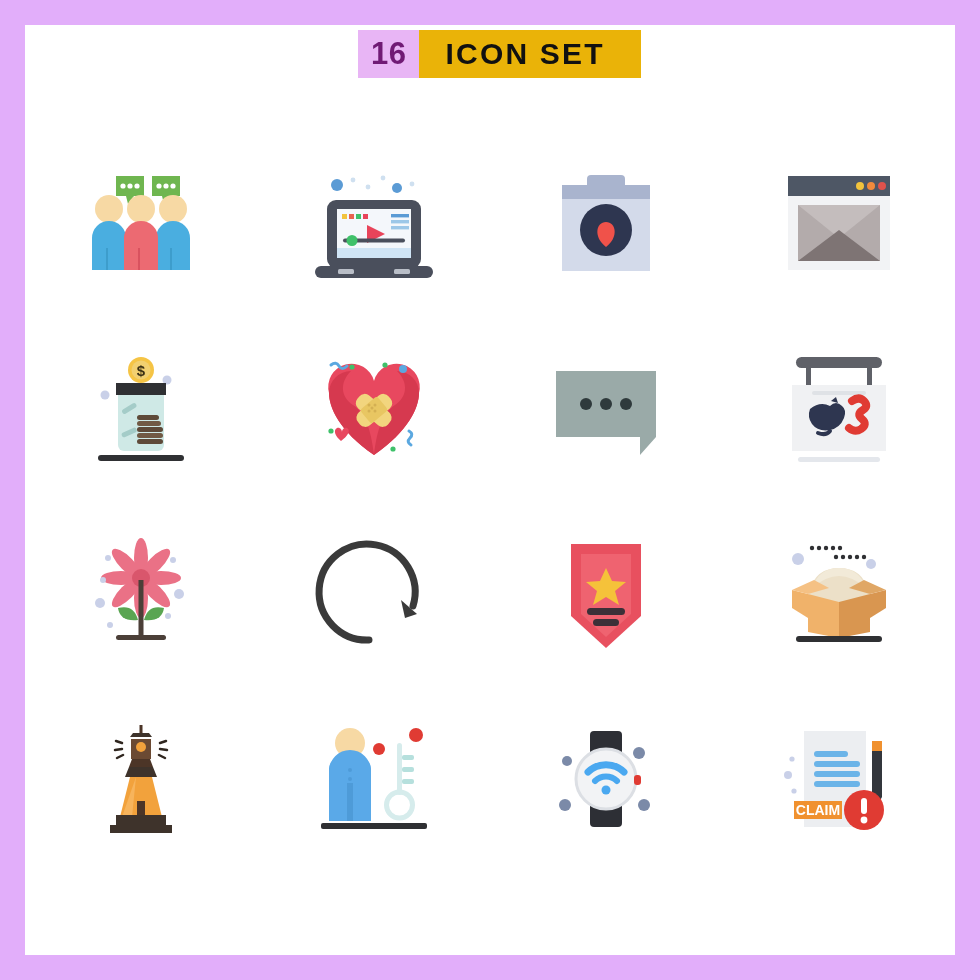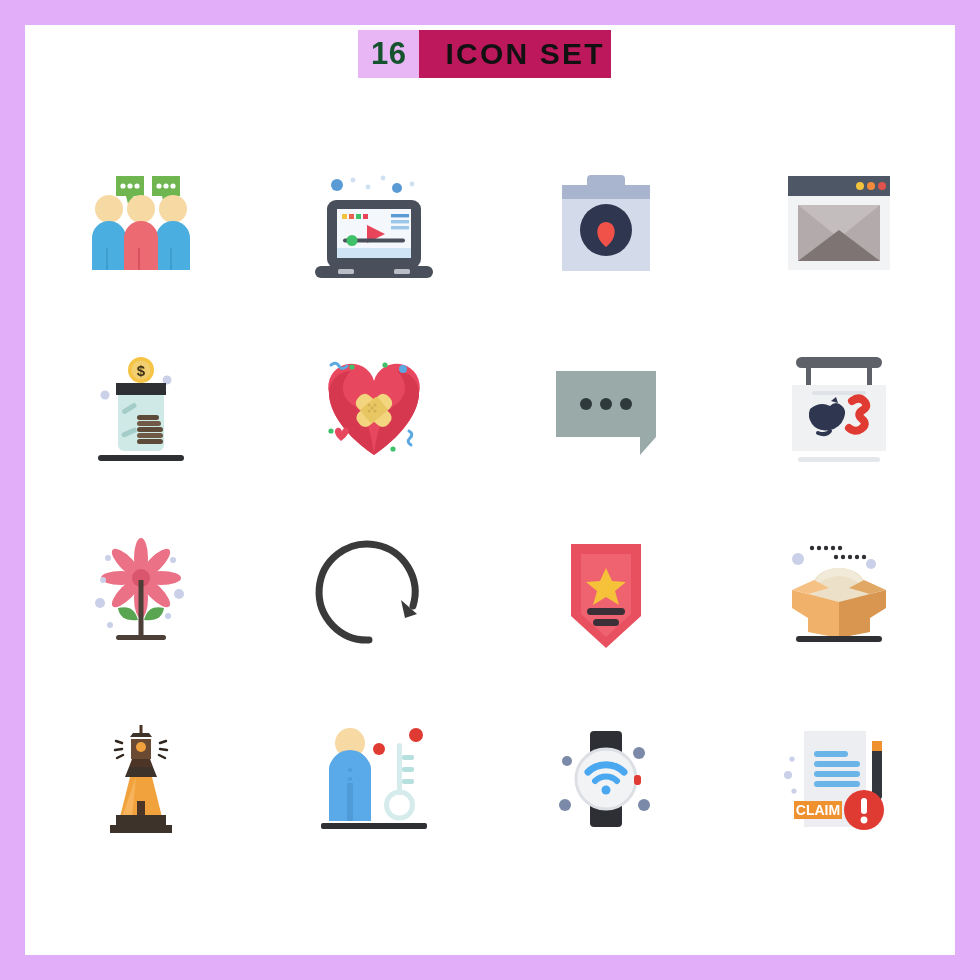--- a/index.html
+++ b/index.html
@@ -40,7 +40,7 @@
   }
   #count-badge {
     background: #e8b5f5;
-    color: #14532d;
+    color: #701a75;
     font-size: 31px;
     font-weight: bold;
     letter-spacing: 0.5px;

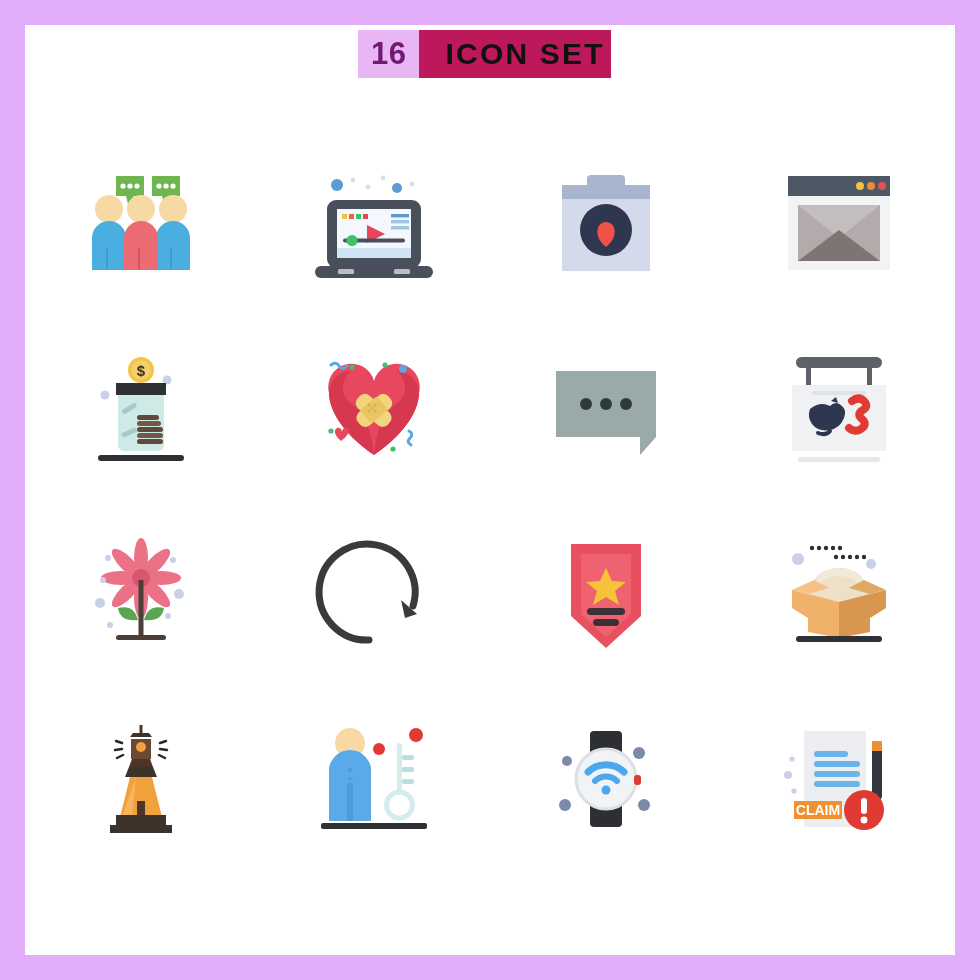--- a/index.html
+++ b/index.html
@@ -50,10 +50,10 @@
     padding: 0 13px;
   }
   #title-wrap {
-    background: #be185d;
+    background: #eab308;
     display: flex;
     align-items: center;
-    padding: 0 6px 0 26px;
+    padding: 0 36px 0 26px;
   }
   #title-text {
     color: #111111;

